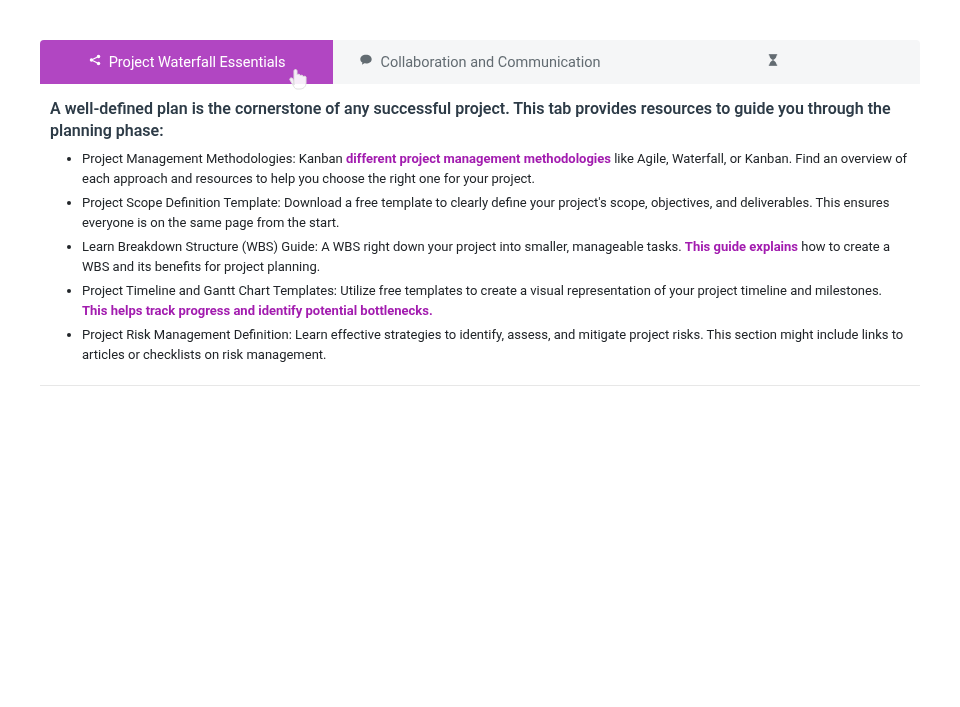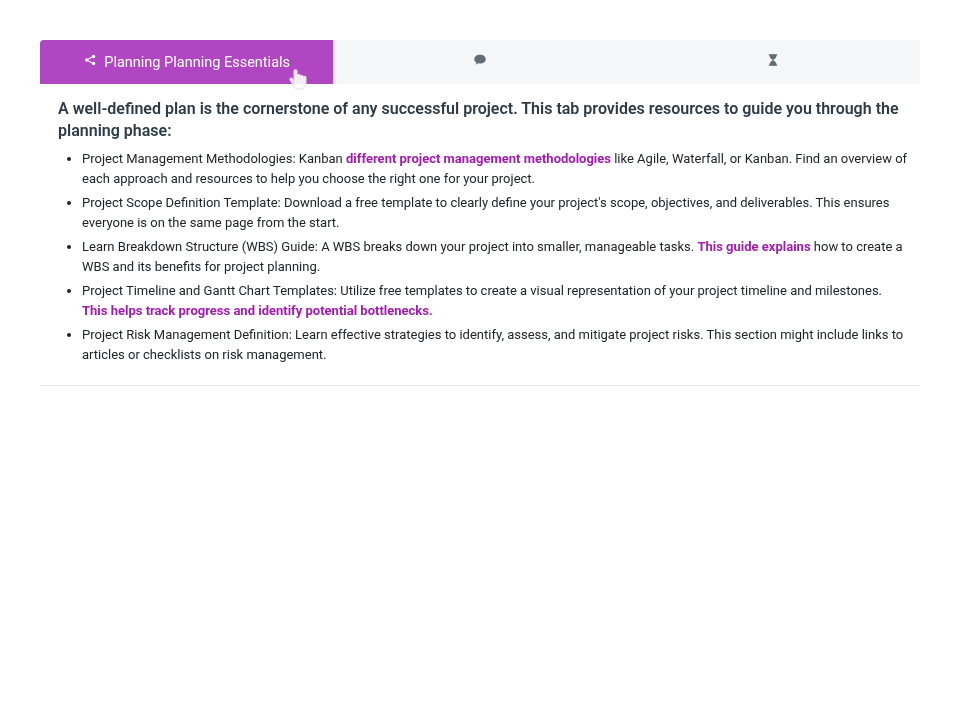--- a/index.html
+++ b/index.html
@@ -83,7 +83,7 @@
           <line x1="5.7" y1="7.2" x2="10.3" y2="4.8" stroke="#ffffff" stroke-width="1.4"></line>
           <line x1="5.7" y1="8.8" x2="10.3" y2="11.2" stroke="#ffffff" stroke-width="1.4"></line>
         </svg></span>
-      <span>Planning Planning Essentials</span>
+      <span>Project Waterfall Essentials</span>
     </div>
     <div class="tab">
       <span><svg class="tab-icon" viewBox="0 0 16 16">

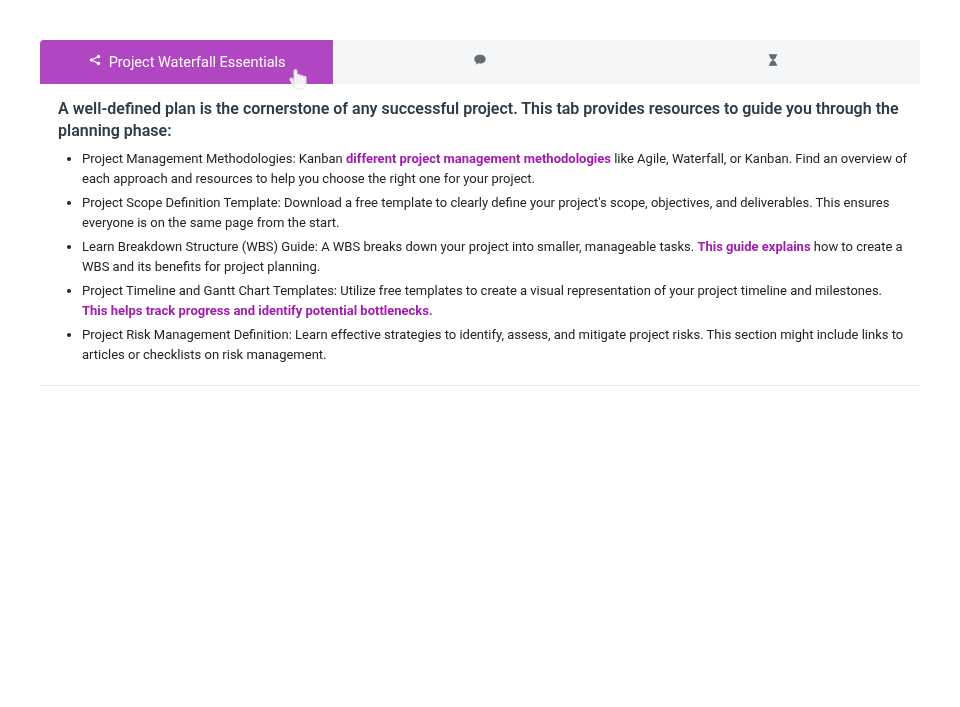--- a/index.html
+++ b/index.html
@@ -89,6 +89,7 @@
       <span><svg class="tab-icon" viewBox="0 0 16 16">
           <path d="M8 2 C4 2 1.5 4.3 1.5 7 C1.5 8.6 2.4 10 3.9 10.9 L3.3 13.5 L6.2 11.8 C6.8 11.9 7.4 12 8 12 C12 12 14.5 9.7 14.5 7 C14.5 4.3 12 2 8 2 Z" fill="#636c72"></path>
         </svg></span>
+      <span>Collaboration and Communication</span>
     </div>
     <div class="tab">
       <span><svg class="tab-icon" viewBox="0 0 16 16">

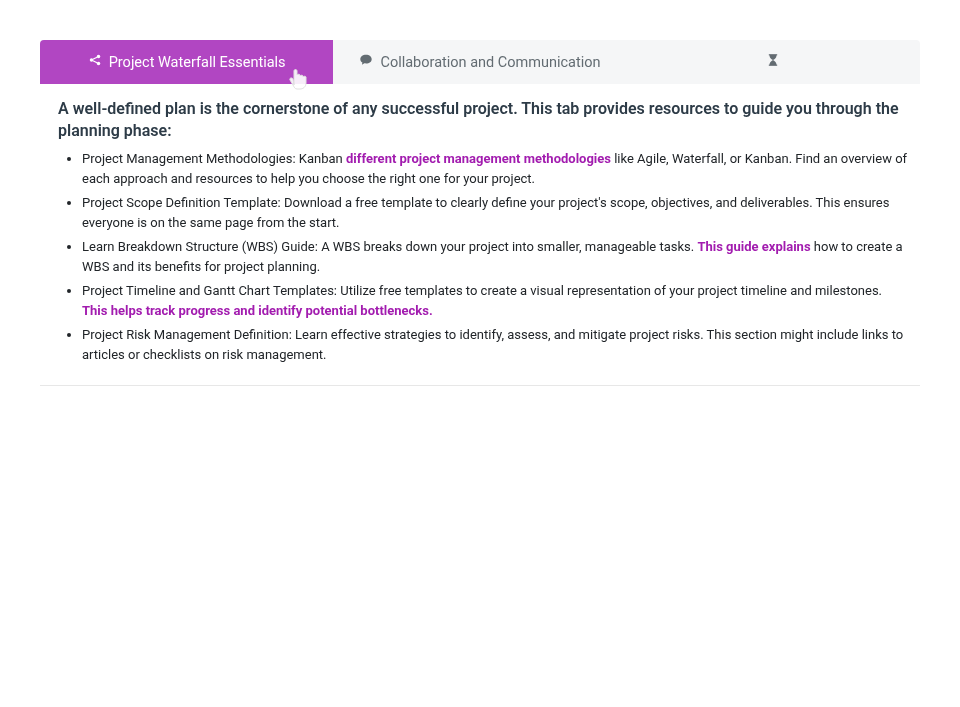--- a/index.html
+++ b/index.html
@@ -45,7 +45,7 @@
     font-size: 16px;
     font-weight: 600;
     color: #2d3b47;
-    margin: 4px 0 8px 8px;
+    margin: 4px 0 8px 0;
     line-height: 1.35;
   }
   ul.items {

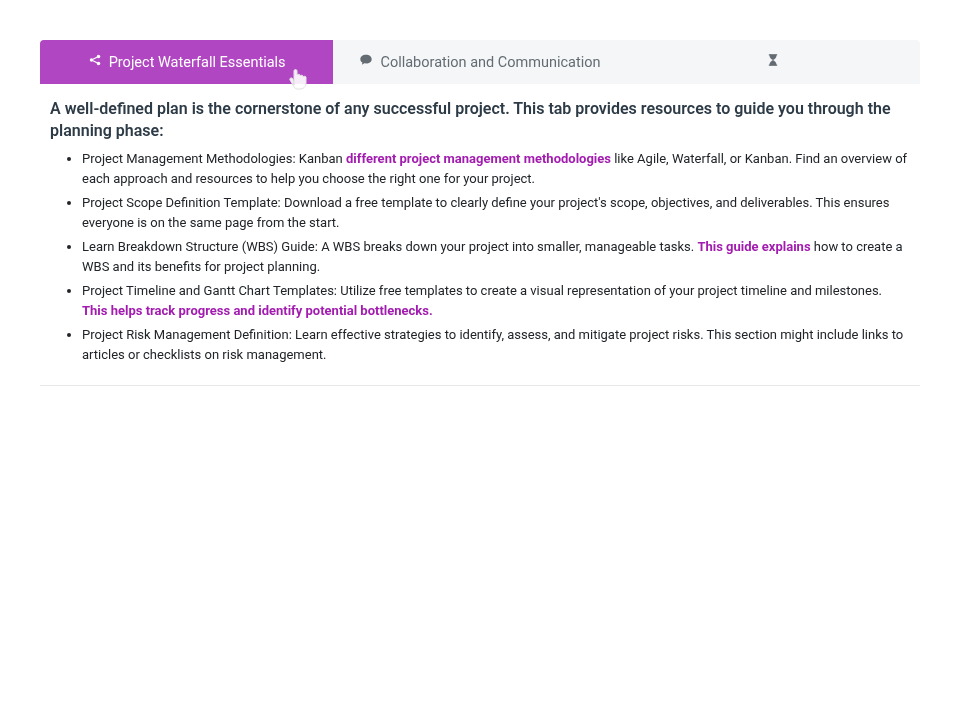--- a/index.html
+++ b/index.html
@@ -105,7 +105,7 @@
   <ul class="items">
       <li><b>Project Management Methodologies:</b><span> Kanban </span><a href="#" class="link">different project management methodologies</a><span> like Agile, Waterfall, or Kanban. Find an overview of each approach and resources to help you choose the right one for your project.</span></li>
       <li><b>Project Scope Definition Template:</b><span> Download a free template to clearly define your project's scope, objectives, and deliverables. This ensures everyone is on the same page from the start.</span></li>
-      <li><b>Learn Breakdown Structure (WBS) Guide:</b><span> A WBS breaks down your project into smaller, manageable tasks. </span><a href="#" class="link">This guide explains</a><span> how to create a WBS and its benefits for project planning.</span></li>
+      <li><b>Learn Breakdown Structure (WBS) Guide:</b><span> A WBS right down your project into smaller, manageable tasks. </span><a href="#" class="link">This guide explains</a><span> how to create a WBS and its benefits for project planning.</span></li>
       <li><b>Project Timeline and Gantt Chart Templates:</b><span> Utilize free templates to create a visual representation of your project timeline and milestones. </span><a href="#" class="link">This helps track progress and identify potential bottlenecks.</a></li>
       <li><b>Project Risk Management Definition:</b><span> Learn effective strategies to identify, assess, and mitigate project risks. This section might include links to articles or checklists on risk management.</span></li>
     </ul>

